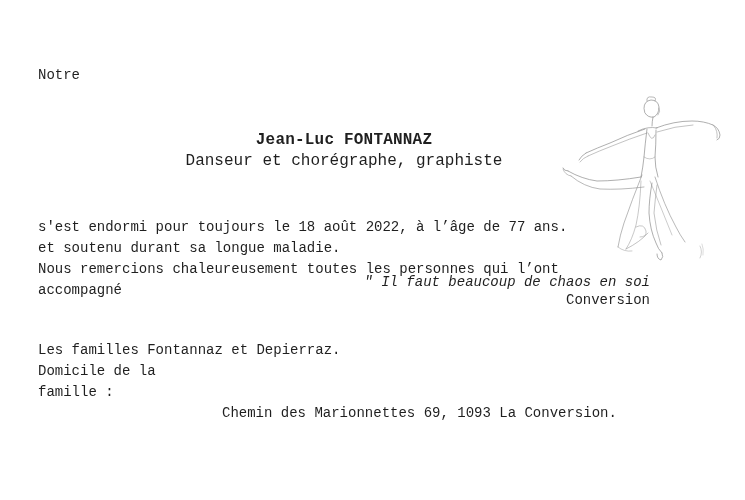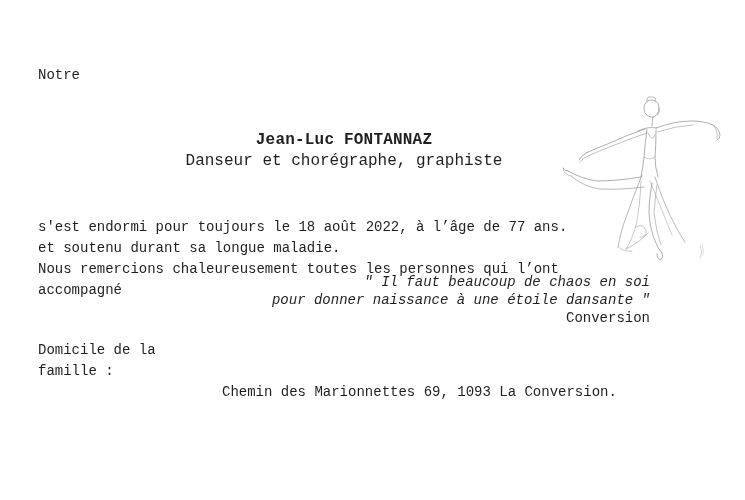--- a/index.html
+++ b/index.html
@@ -98,7 +98,6 @@
 
   <div class="abs quote-block">
     <div class="quote-line">" Il faut beaucoup de chaos en soi</div>
-    <div class="quote-line">pour donner naissance à une étoile dansante "</div>
     <div class="quote-attr">Conversion</div>
   </div>
 

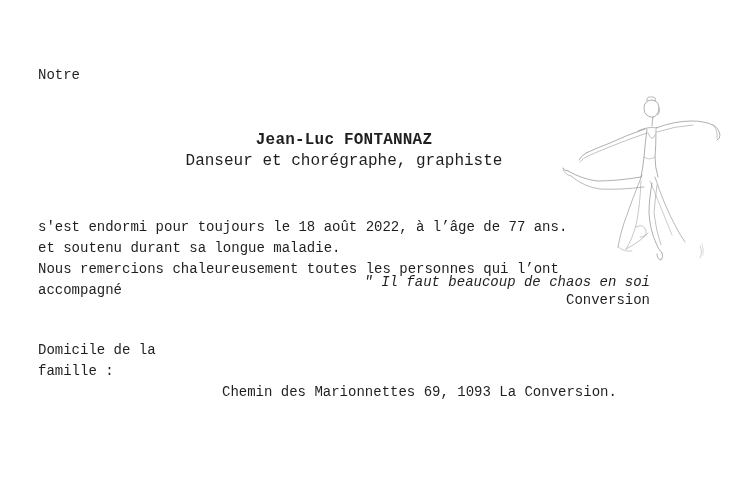--- a/index.html
+++ b/index.html
@@ -102,6 +102,7 @@
   </div>
 
   <div class="abs families-block">
+    <div>Les familles Fontannaz et Depierraz.</div>
     <div class="domicile-row">
       <div class="domicile-label">Domicile de la famille :</div>
     </div>

